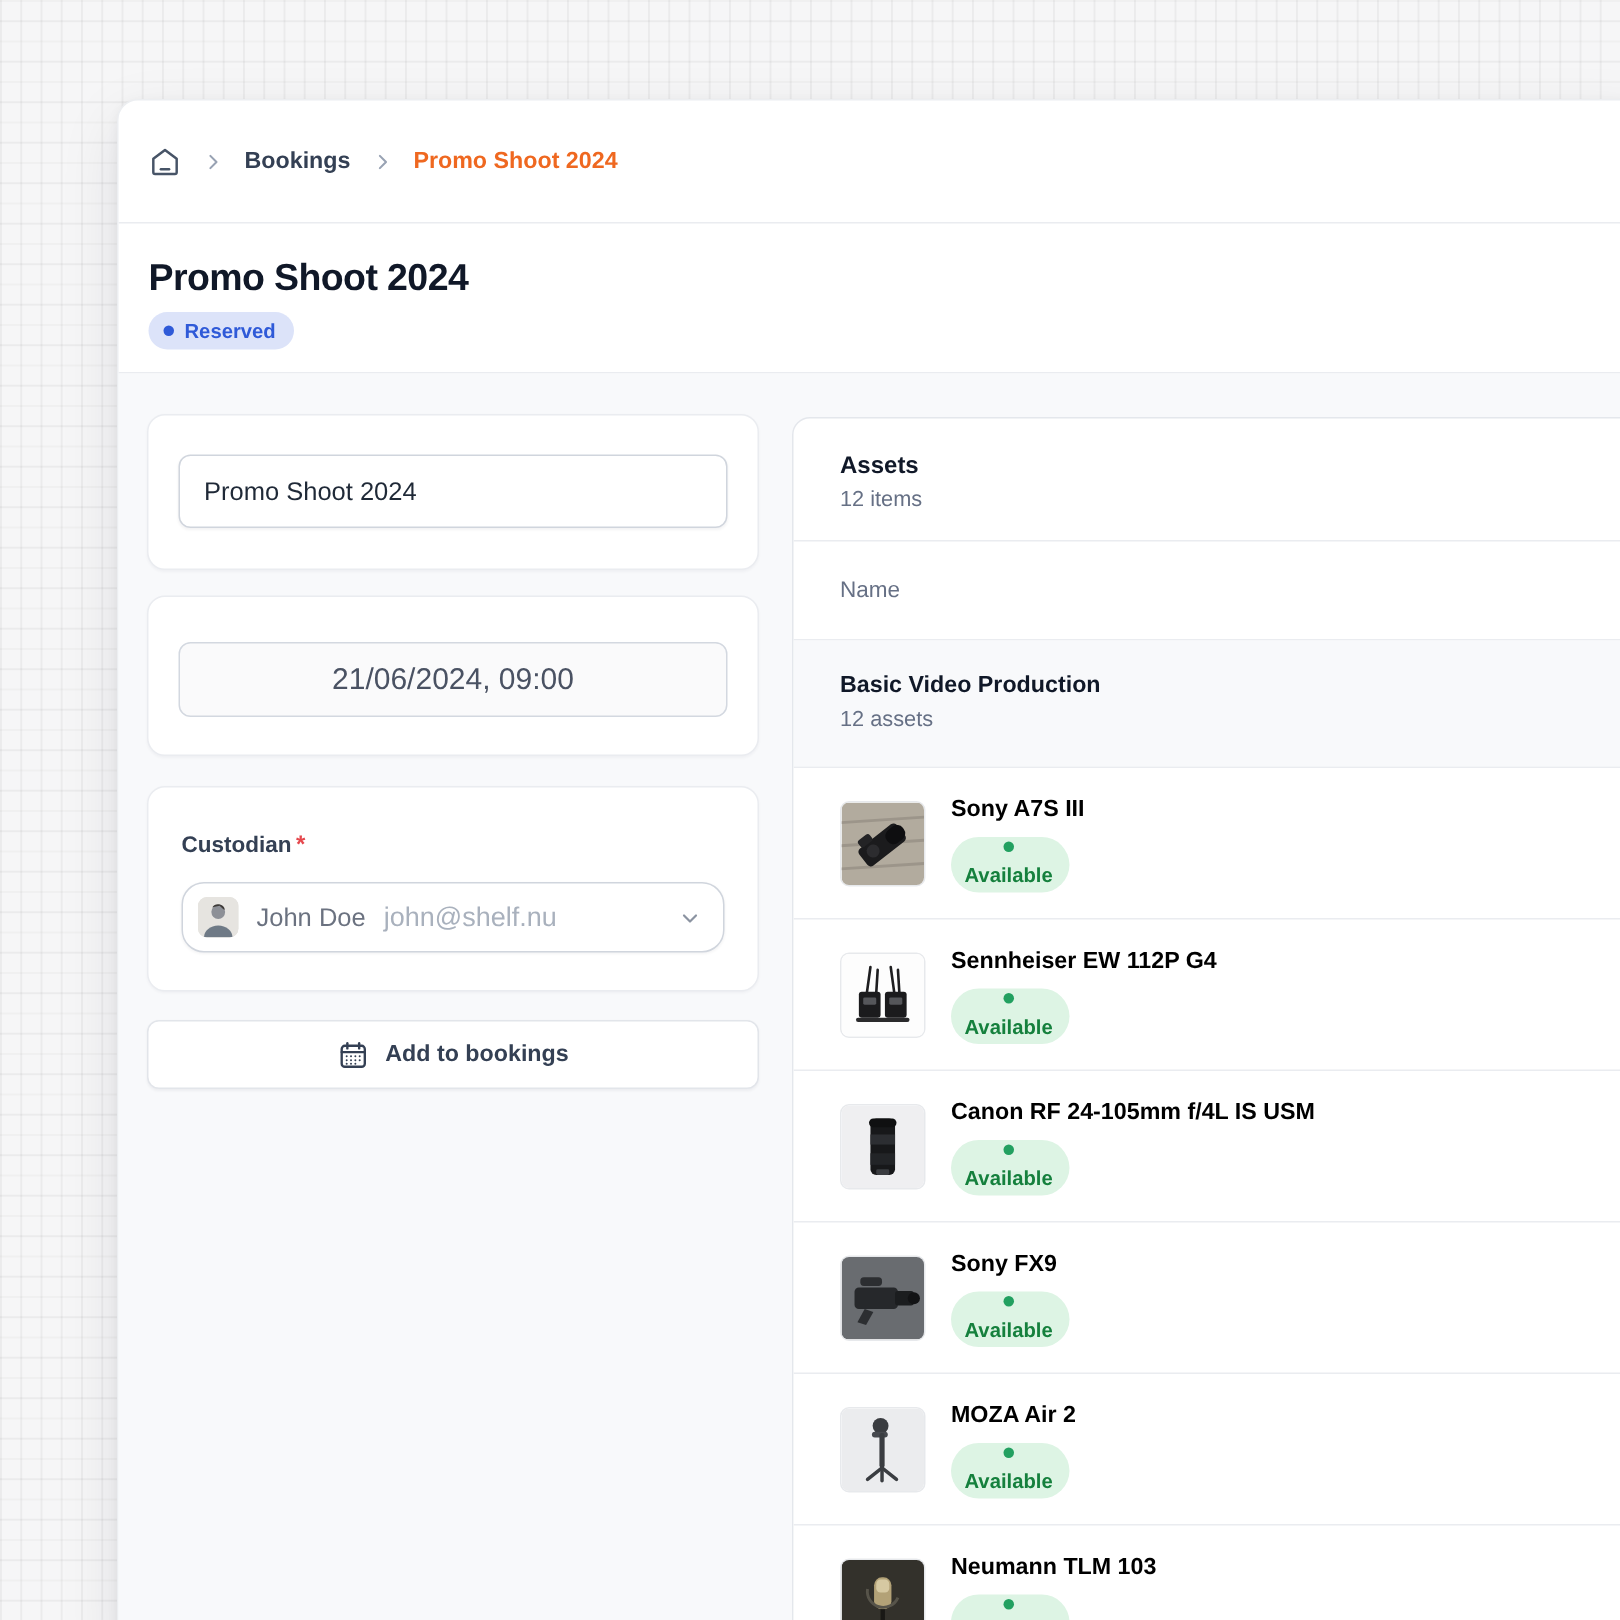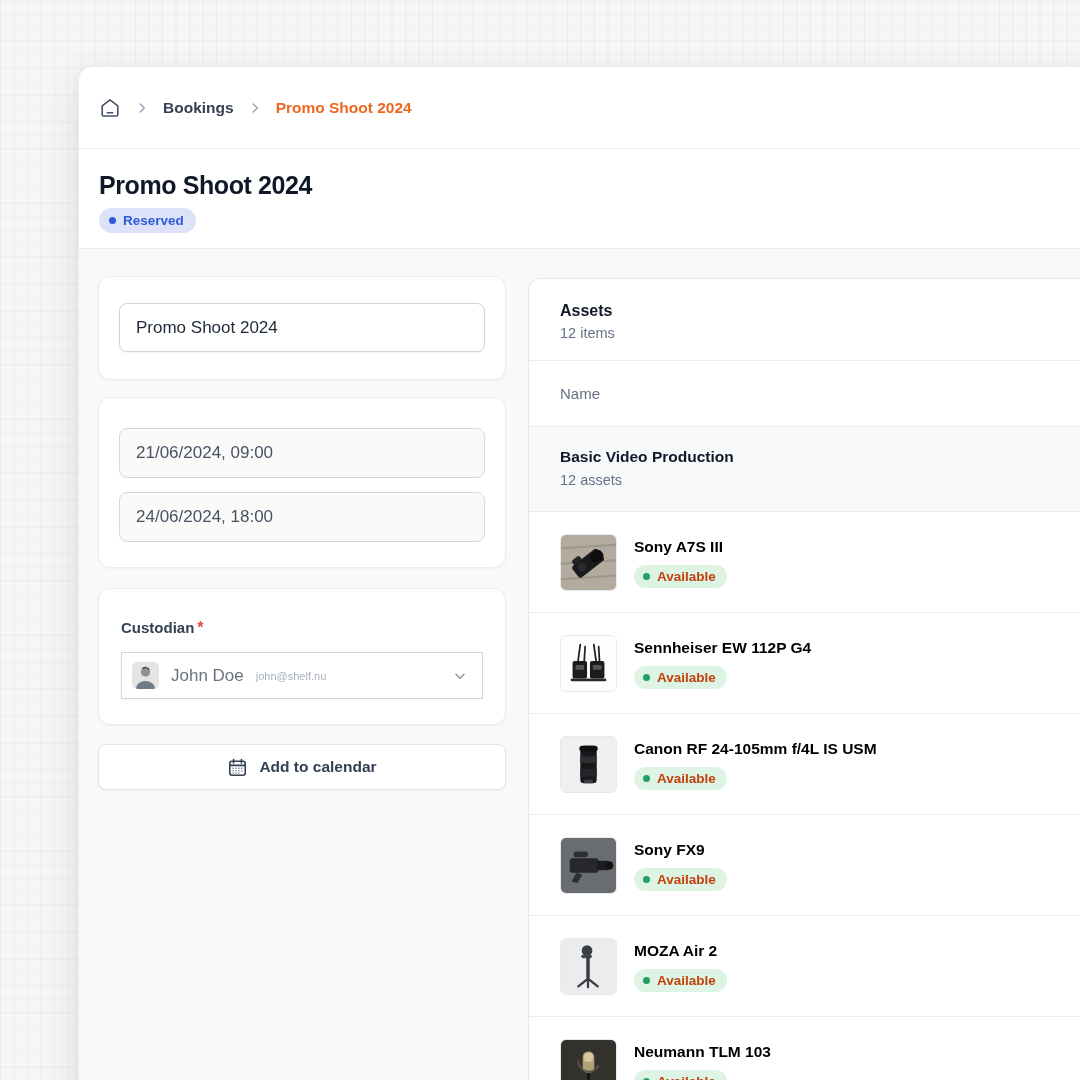--- a/index.html
+++ b/index.html
@@ -80,7 +80,7 @@
     width:100%; height:50px; display:flex; align-items:center;
     border:1px solid #d3d8e0; border-radius:8px;
     background:#fafafb; padding:0 16px;
-    font-size:17px; color:#4a5263;
+    font-size:20px; color:#4a5263;justify-content:center;
   }
   .date-input + .date-input { margin-top:14px; }
   .help-text {

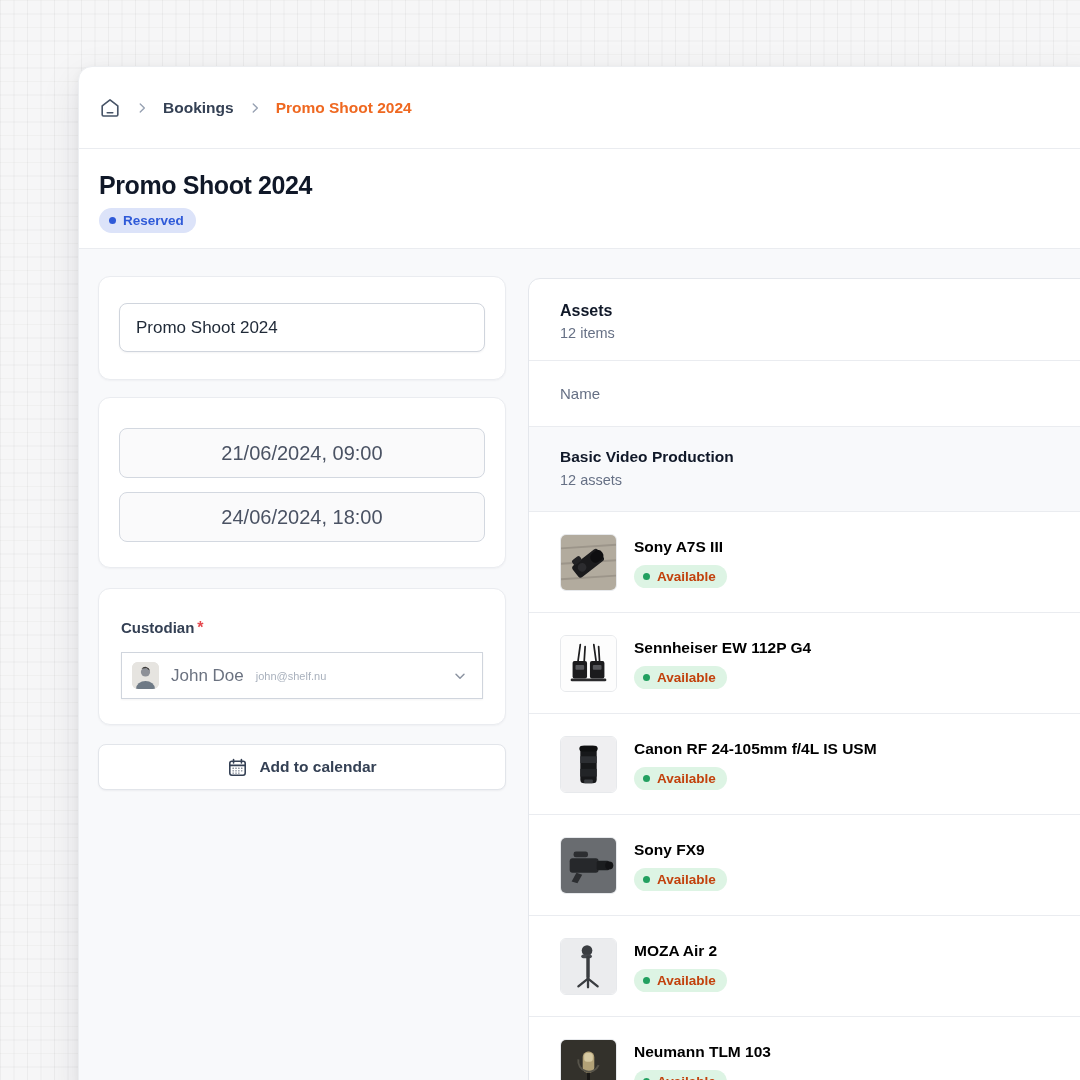--- a/index.html
+++ b/index.html
@@ -190,9 +190,6 @@
       <div class="panel dates-card">
         <div class="date-input">
           <span>21/06/2024, 09:00</span>
-        </div>
-        <div class="date-input">
-          <span>24/06/2024, 18:00</span>
         </div>
       </div>
 

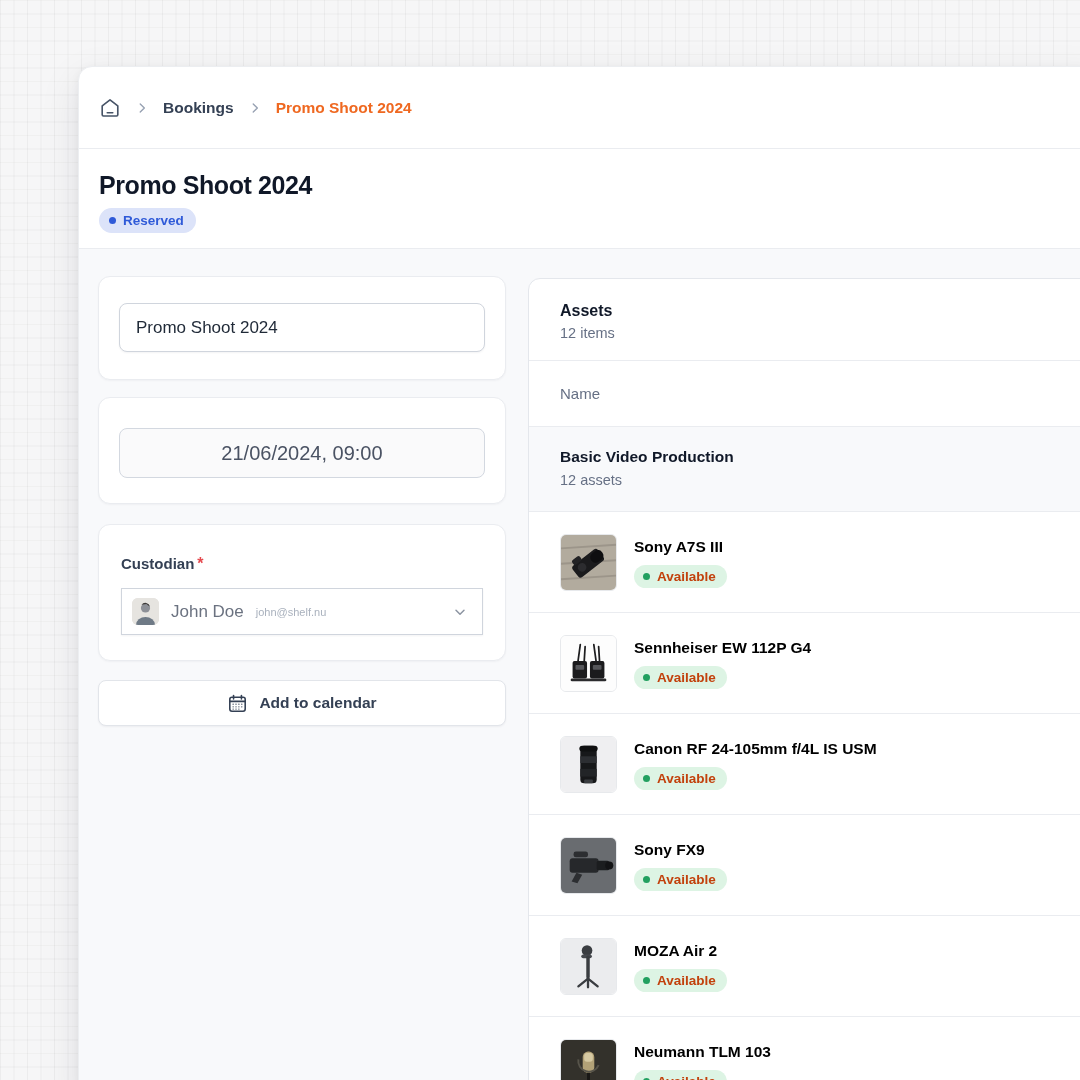--- a/index.html
+++ b/index.html
@@ -55,7 +55,7 @@
   .badge .dot { width:7px; height:7px; border-radius:50%; }
   .badge-blue { background:#dce3f9; color:#2f5ad8; }
   .badge-blue .dot { background:#2f5ad8; }
-  .badge-green { background:#ddf4e4; color:#c2410c; }
+  .badge-green { background:#ddf4e4; color:#15803d;flex-direction:column; }
   .badge-green .dot { background:#22a060; }
 
   

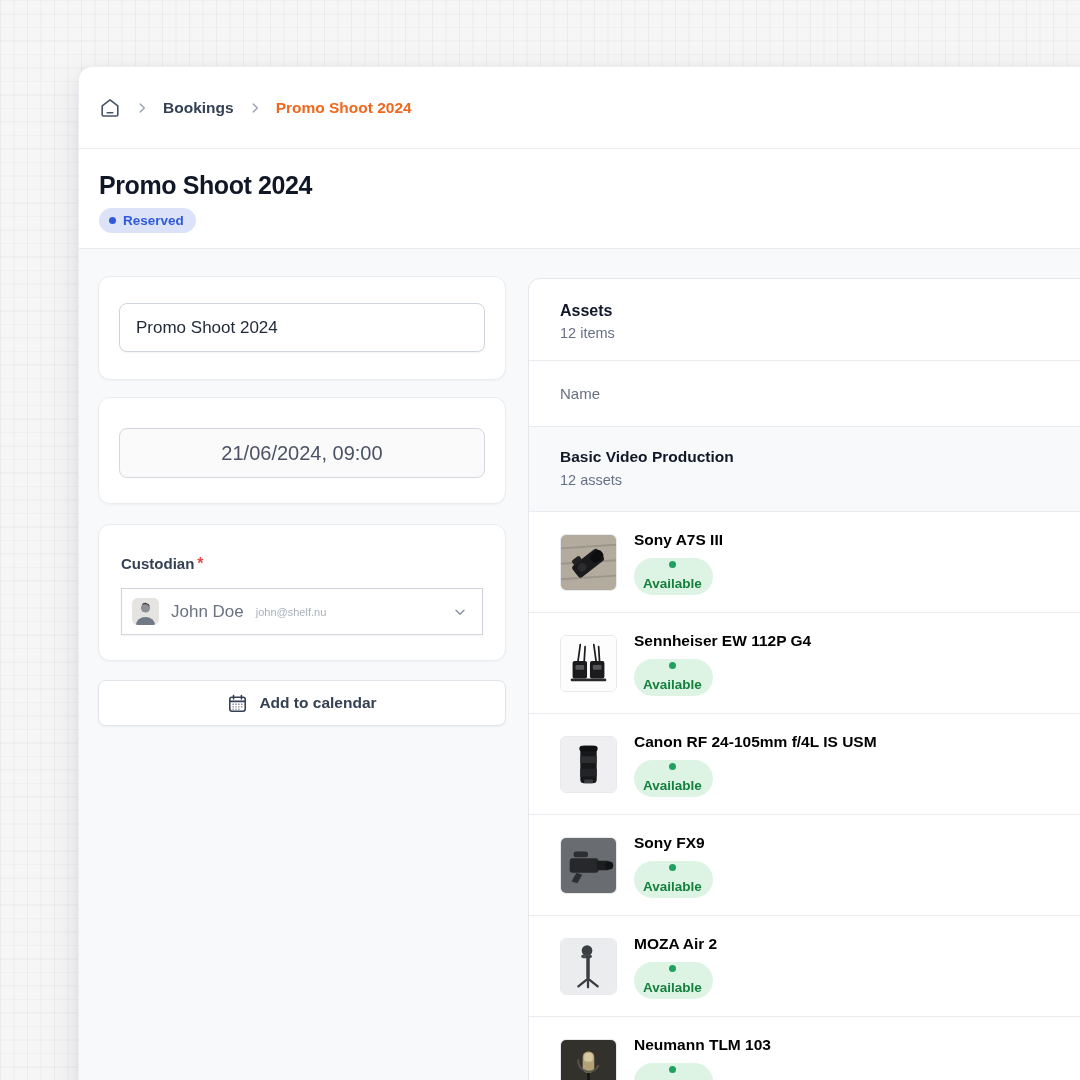--- a/index.html
+++ b/index.html
@@ -92,7 +92,7 @@
   .required-mark { color:#e5484d; font-weight:600; margin-left:3px; }
   .select-box {
     margin-top:15px; height:47px;
-    border:1px solid #d0d5dd; border-radius:0; background:#fff;
+    border:1px solid #d0d5dd; border-radius:15px; background:#fff;
     box-shadow:0 1px 2px rgba(16,24,40,.05);
     display:flex; align-items:center; padding:0 14px 0 10px; gap:12px;
     cursor:pointer;

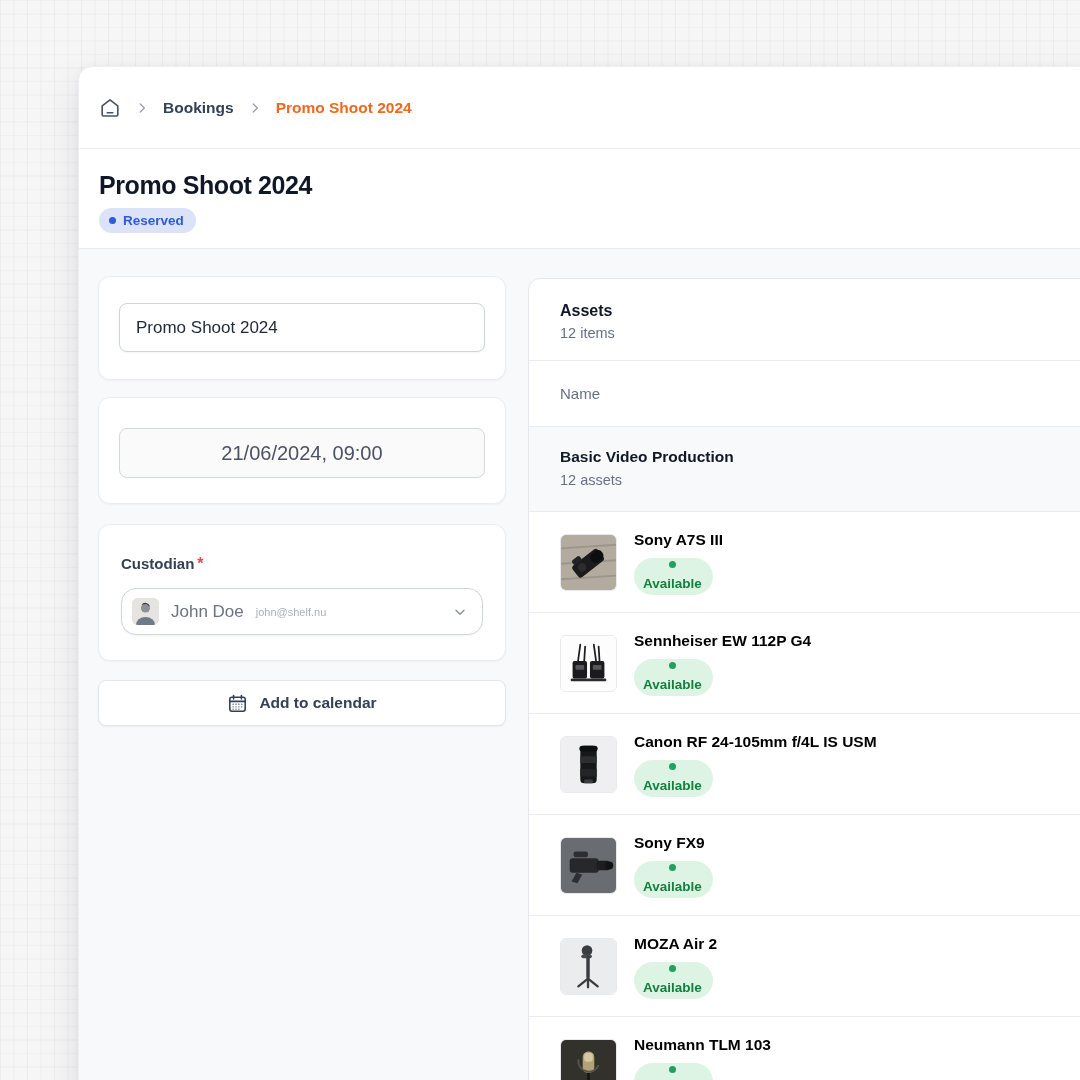--- a/index.html
+++ b/index.html
@@ -102,7 +102,7 @@
     background:#e3e1dd; display:flex; align-items:flex-end; justify-content:center;
   }
   .custodian-name { font-size:17px; font-weight:500; color:#6b7280; }
-  .custodian-email { font-size:11px; color:#a9b1bd; }
+  .custodian-email { font-size:18px; color:#a9b1bd; }
   .select-chevron { margin-left:auto; display:flex; }
 
   .calendar-btn {

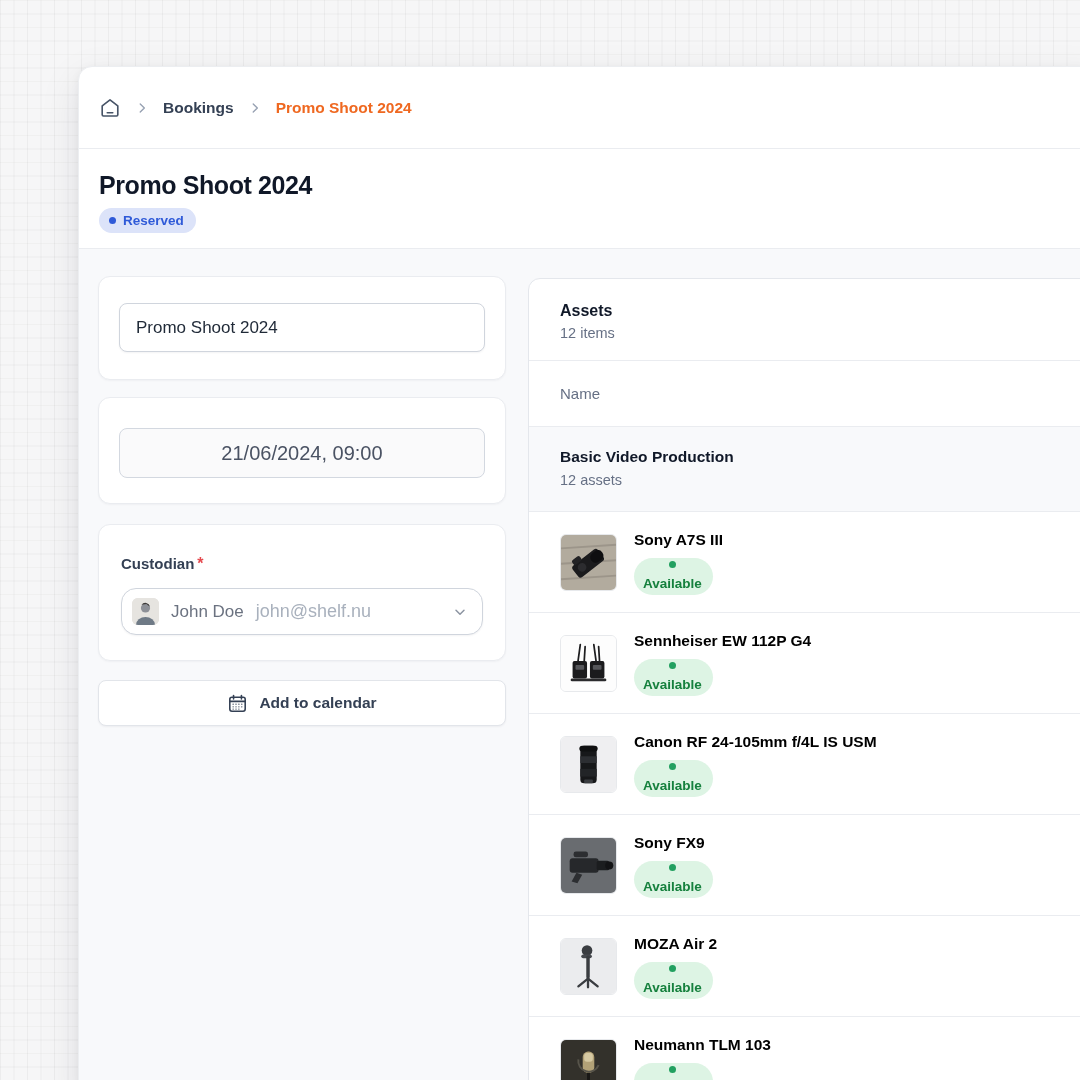--- a/index.html
+++ b/index.html
@@ -238,7 +238,7 @@
             </g>
           </svg>
         </span>
-        <span>Add to calendar</span>
+        <span>Add to bookings</span>
       </button>
     </div>
 

